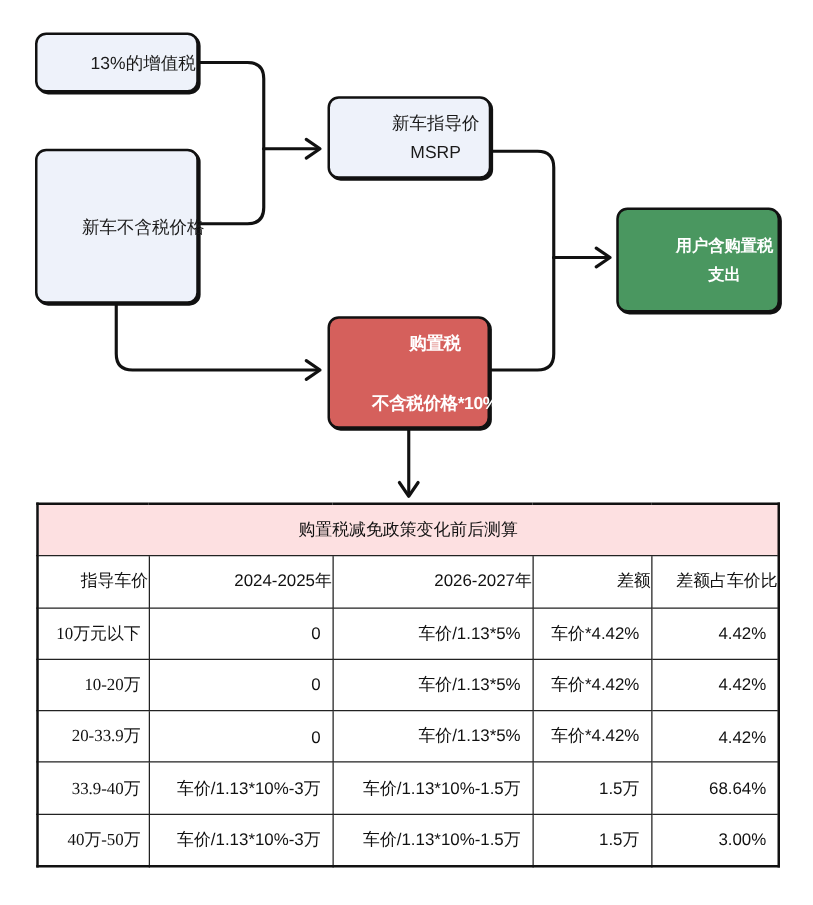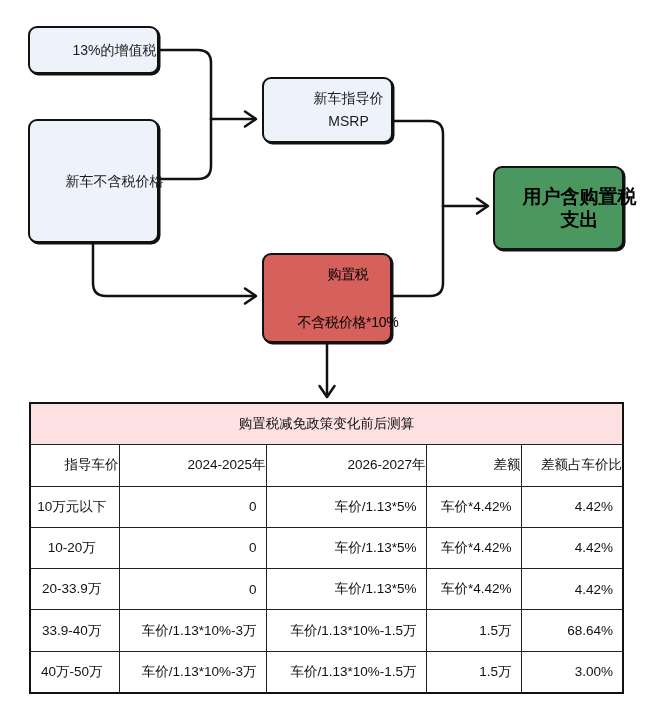--- a/index.html
+++ b/index.html
@@ -18,7 +18,7 @@
   }
   .fbox.light{background:var(--box_light);color:#1a1a1a;font-size:14px;font-weight:normal;}
   .fbox.red{background:var(--box_red);color:#000000;font-size:14px;font-weight:normal;gap:25px;}
-  .fbox.green{background:var(--box_green);color:#000000;font-size:19px;font-weight:bold;}
+  .fbox.green{background:var(--box_green);color:#ffffff;font-size:13px;font-weight:bold;}
   #box-vat{left:28px;top:26px;width:131px;height:48px;}
   #box-price{left:28px;top:119px;width:131px;height:124px;}
   #box-msrp{left:262px;top:77px;width:131px;height:66px;}

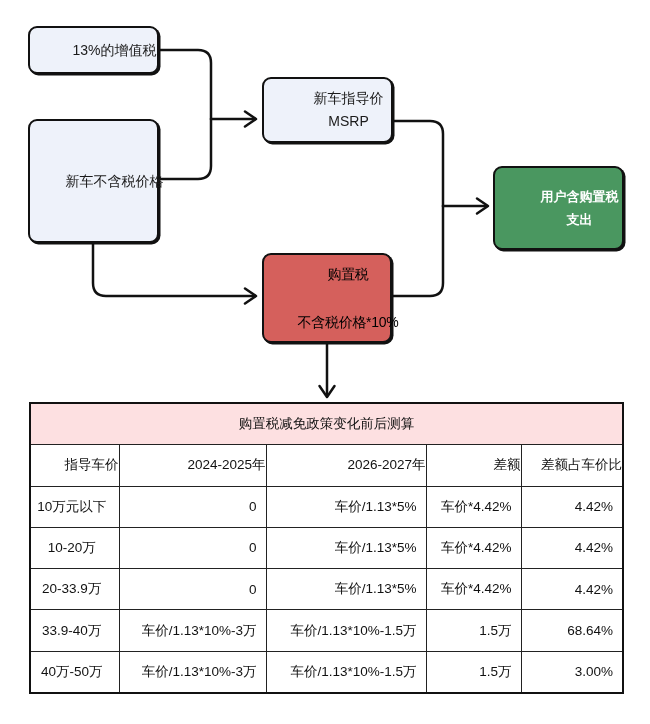--- a/index.html
+++ b/index.html
@@ -17,7 +17,7 @@
     padding-left:42px;
   }
   .fbox.light{background:var(--box_light);color:#1a1a1a;font-size:14px;font-weight:normal;}
-  .fbox.red{background:var(--box_red);color:#000000;font-size:14px;font-weight:normal;gap:25px;}
+  .fbox.red{background:var(--box_red);color:#ffffff;font-size:14px;font-weight:bold;gap:25px;}
   .fbox.green{background:var(--box_green);color:#ffffff;font-size:13px;font-weight:bold;}
   #box-vat{left:28px;top:26px;width:131px;height:48px;}
   #box-price{left:28px;top:119px;width:131px;height:124px;}

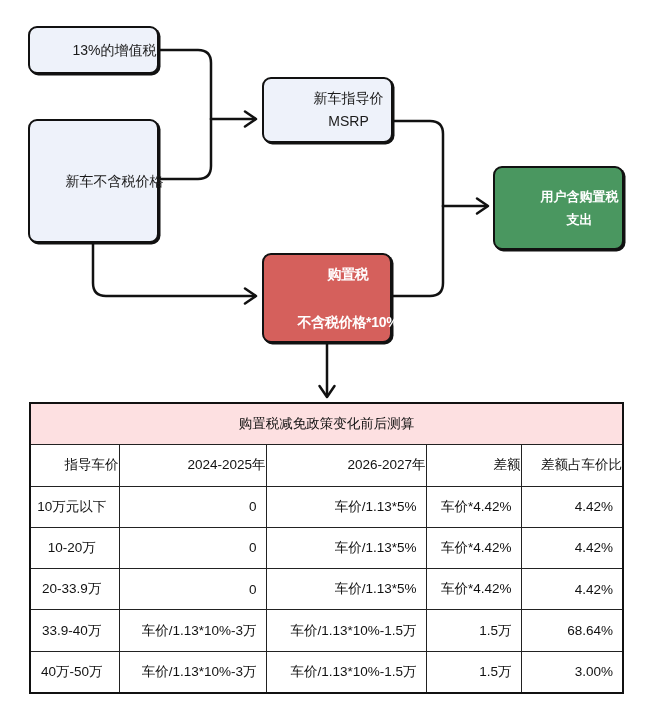--- a/index.html
+++ b/index.html
@@ -39,7 +39,7 @@
     background:var(--table_title_bg);text-align:center;font-size:13.5px;
   }
   .taxtable th{text-align:right;}
-  .taxtable td.cat{text-align:center;padding-right:6px;}
+  .taxtable td.cat{text-align:right;padding-right:6px;font-family:Liberation Serif, serif;}
   .taxtable td.num{text-align:right;padding-right:9px;}
   .taxtable{border:2px solid #111;}
 </style>

